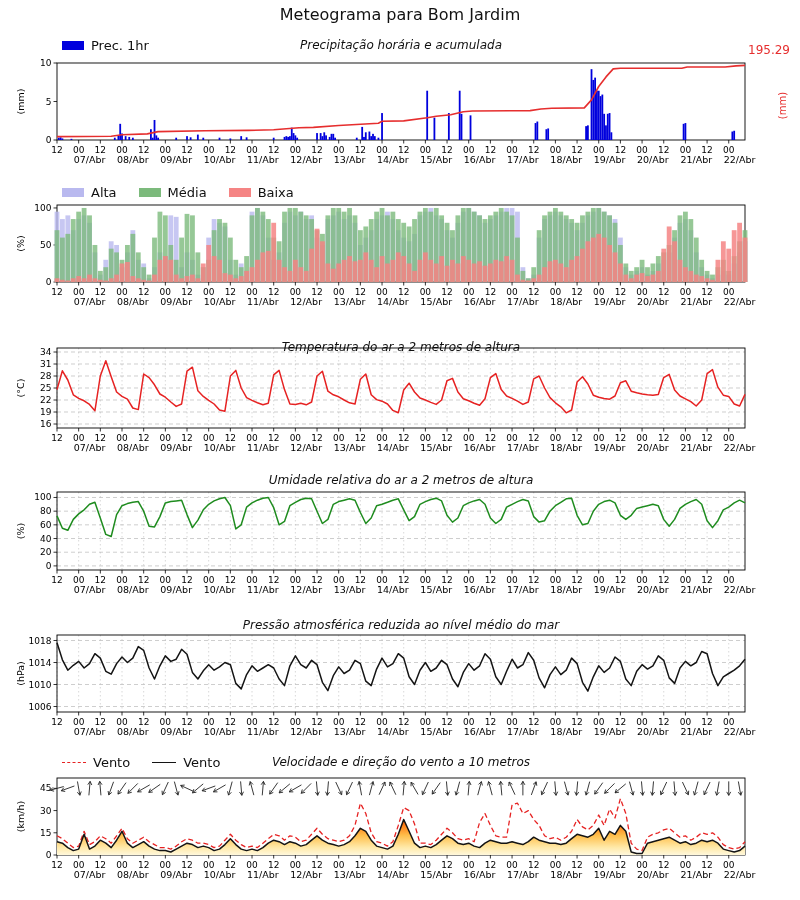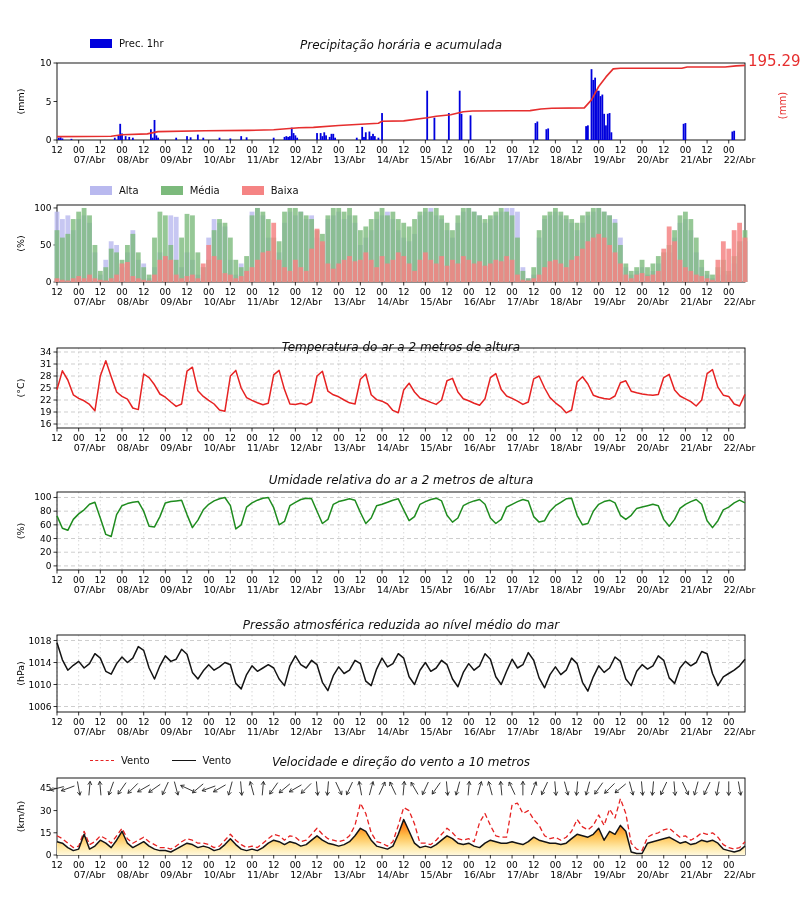--- a/index.html
+++ b/index.html
@@ -24,6 +24,7 @@
 <body>
 
 <div class="figure">
+  <div class="main-title">Meteograma para Bom Jardim</div>
 
   <div class="legend" style="top:38px">
     <span class="litem">

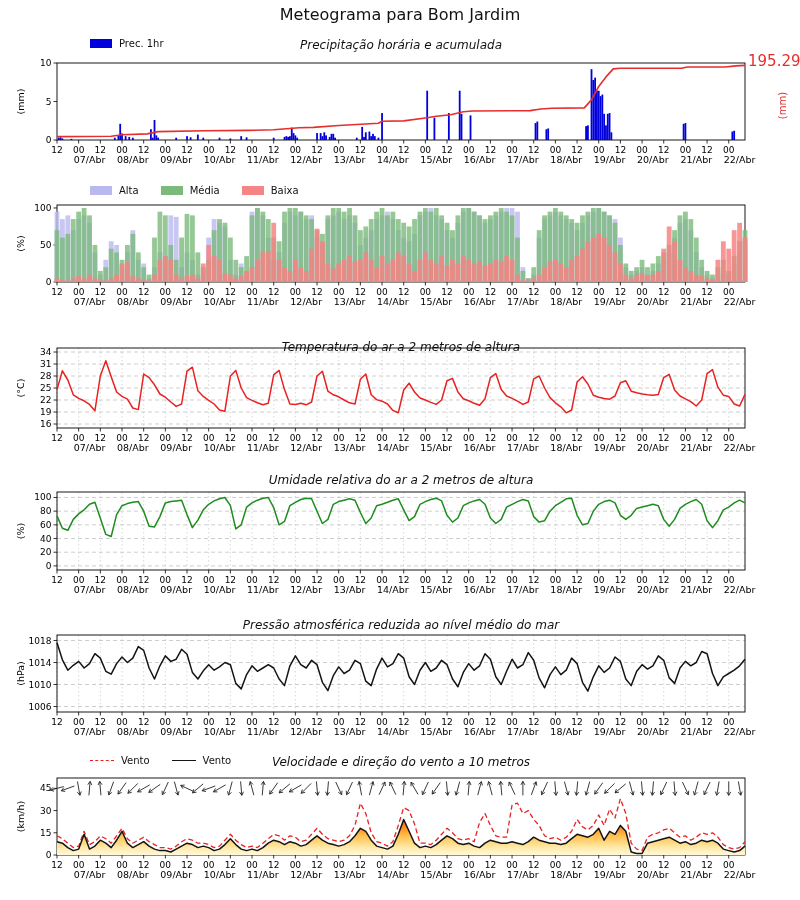--- a/index.html
+++ b/index.html
@@ -7,7 +7,7 @@
           font-family:"DejaVu Sans","Liberation Sans",sans-serif;color:#111;}
   .main-title{position:absolute;top:5px;left:0;width:800px;text-align:center;font-size:16px;}
   .ptitle{position:absolute;left:57px;width:688px;text-align:center;font-size:12px;font-style:italic;}
-  .legend{position:absolute;left:62px;display:flex;gap:22px;align-items:center;font-size:10px;margin-left:28px;}
+  .legend{position:absolute;left:62px;display:flex;gap:22px;align-items:center;font-size:13px;}
   .litem{display:flex;align-items:center;}
   .sw{display:inline-block;width:22px;height:9px;margin-right:7px;}
   .swl{display:inline-block;width:24px;height:0;border-top:1.8px solid #000;margin-right:7px;}

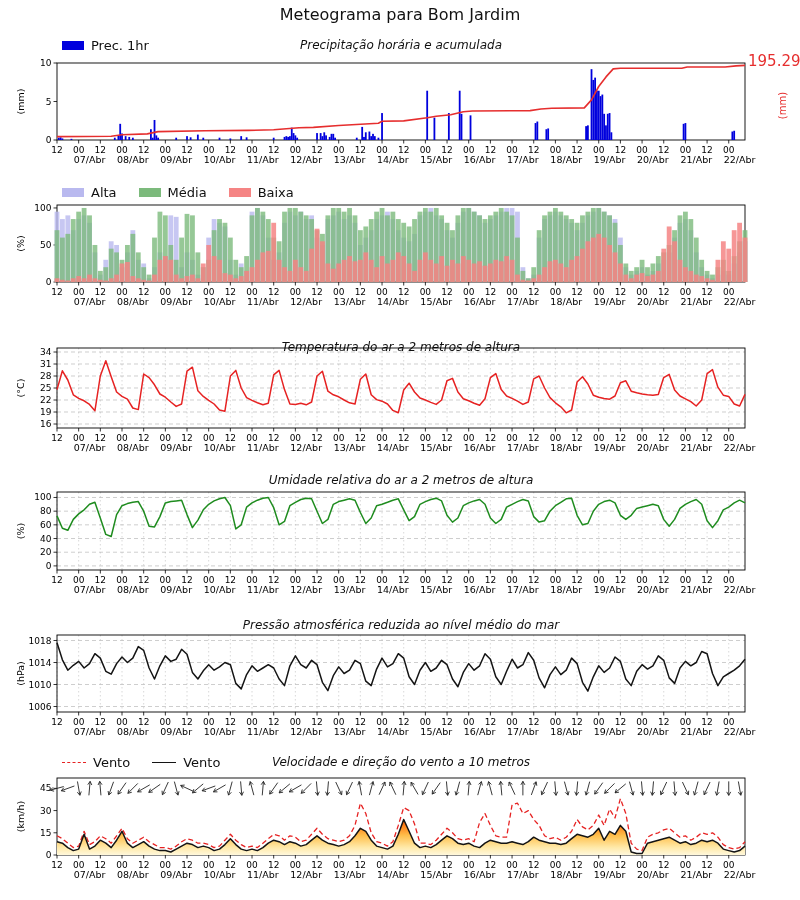--- a/index.html
+++ b/index.html
@@ -12,7 +12,7 @@
   .sw{display:inline-block;width:22px;height:9px;margin-right:7px;}
   .swl{display:inline-block;width:24px;height:0;border-top:1.8px solid #000;margin-right:7px;}
   .swl.dashed{border-top-style:dashed;}
-  .rtotal{position:absolute;left:748px;top:52px;font-size:15px;color:#e62e2e;}
+  .rtotal{position:absolute;left:748px;top:43px;font-size:12px;color:#e62e2e;}
   .rylab{position:absolute;left:760px;top:100px;width:44px;text-align:center;font-size:10px;color:#e62e2e;
          transform:rotate(-90deg);transform-origin:center;}
   svg{position:absolute;left:0;display:block;}

